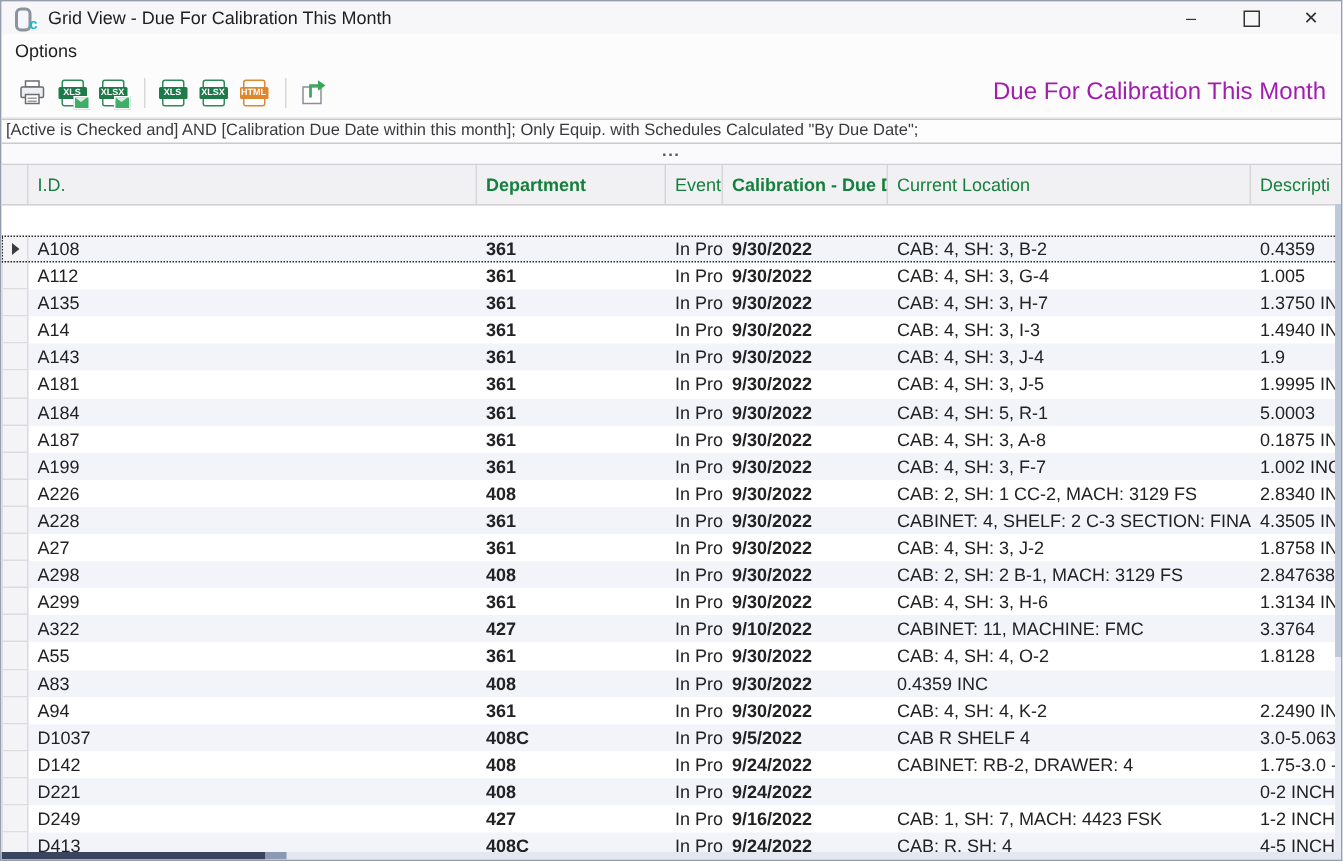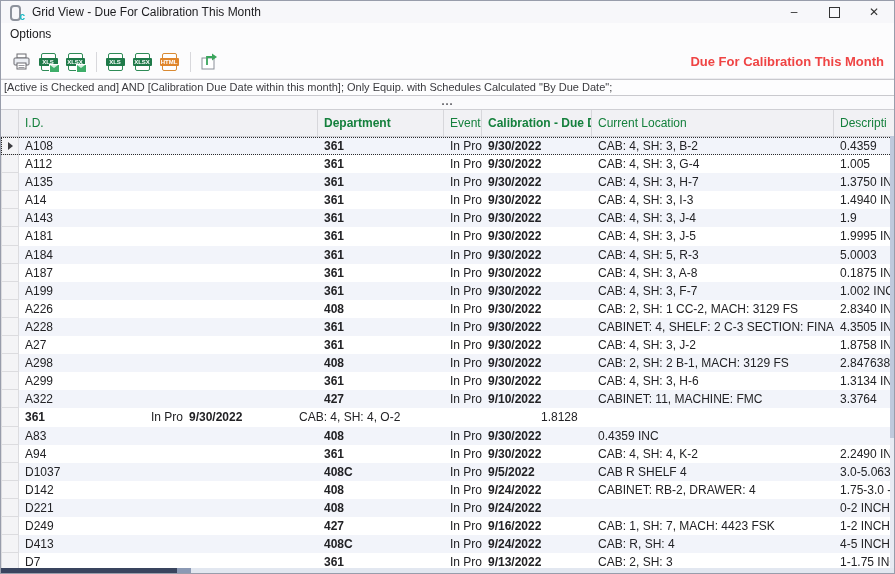--- a/index.html
+++ b/index.html
@@ -30,7 +30,7 @@
   .fico-mail{position:absolute;right:-2px;bottom:-2px;width:9px;height:7px;background:#3fae6a;border:1px solid #fff;}
   .fico-mail:after{content:"";position:absolute;left:0;top:0;border-left:4px solid transparent;border-right:4px solid transparent;
                    border-top:3px solid #fff;opacity:.8;}
-  .report-title{margin-left:auto;font-size:13px;font-weight:bold;color:#ef4444;padding-right:2px;white-space:nowrap;}
+  .report-title{margin-left:auto;font-size:16px;font-weight:normal;color:#a21caf;padding-right:2px;white-space:nowrap;}
   
   .filterbar{height:15px;flex:none;background:#fdfdfe;border-top:1px solid #c9c9ce;border-bottom:1px solid #c9c9ce;
              font-size:11px;color:#3a3a3e;line-height:14px;padding-left:3px;white-space:nowrap;overflow:hidden;}

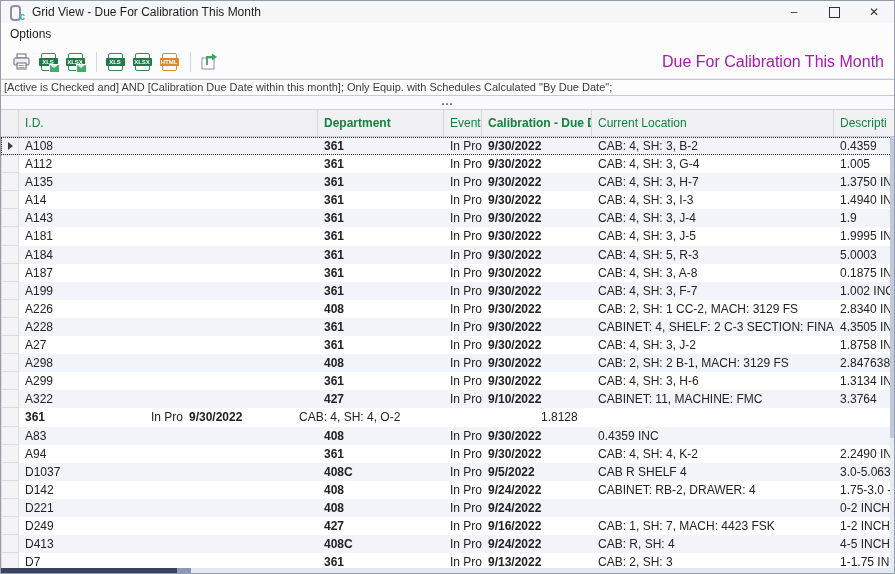--- a/index.html
+++ b/index.html
@@ -53,7 +53,7 @@
   .grid-rows{position:relative;}
   .grid-row{display:flex;height:18.1px;line-height:18.1px;font-size:12px;color:#222225;background:#fff;}
   .grid-row.tint{background:#f2f4fa;}
-  .grid-row.focused{outline:1px dotted #2b2b2b;outline-offset:-1px;}
+  .grid-row.focused{outline:1px dotted #2b2b2b;outline-offset:-1px;margin-top:20px;}
   .selcell{width:18px;flex:none;background:#f4f4f6;border:1px solid #dcdcdf;border-top:none;box-sizing:border-box;
            display:flex;align-items:center;justify-content:center;}
   .cur-arrow{width:0;height:0;border-top:4px solid transparent;border-bottom:4px solid transparent;border-left:5px solid #3c3c40;display:none;}

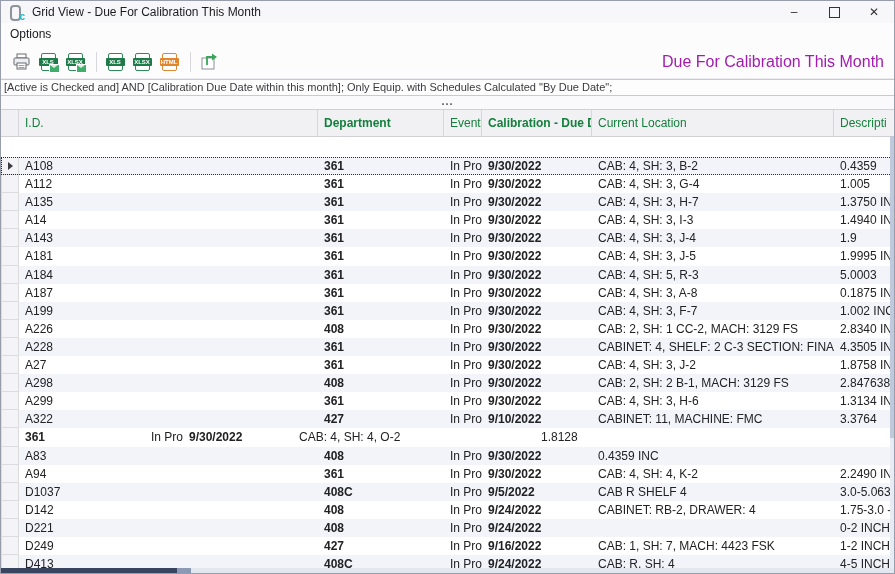--- a/index.html
+++ b/index.html
@@ -228,7 +228,7 @@
     <div class="dcell c-dept">361</div>
     <div class="dcell c-event">In Proc</div>
     <div class="dcell c-due">9/30/2022</div>
-    <div class="dcell c-loc">CAB: 4, SH: 5, R-3</div>
+    <div class="dcell c-loc">CAB: 4, SH: 5, R-1</div>
     <div class="dcell c-desc">5.0003</div>
   </div>
 

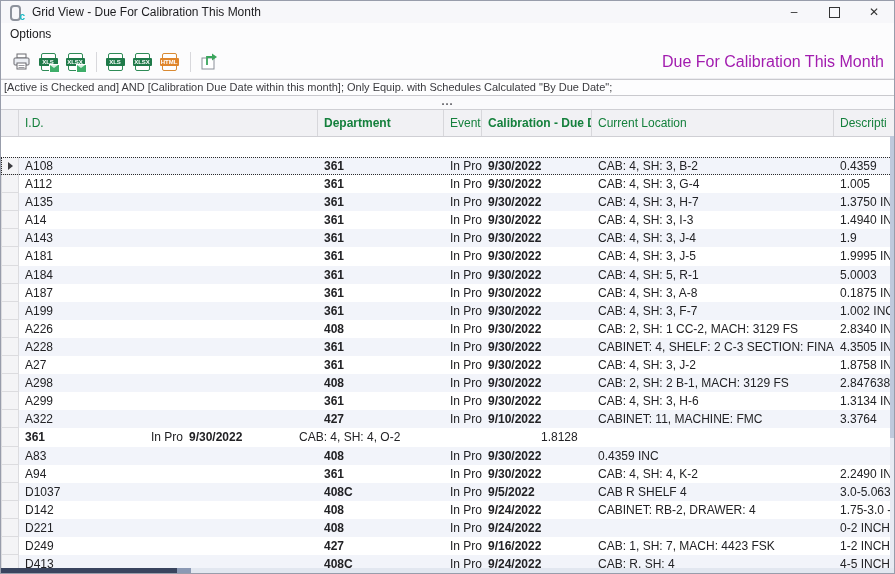--- a/index.html
+++ b/index.html
@@ -314,6 +314,7 @@
 
   <div class="grid-row">
     <div class="selcell"></div>
+    <div class="dcell c-id">A55</div>
     <div class="dcell c-dept">361</div>
     <div class="dcell c-event">In Proc</div>
     <div class="dcell c-due">9/30/2022</div>

